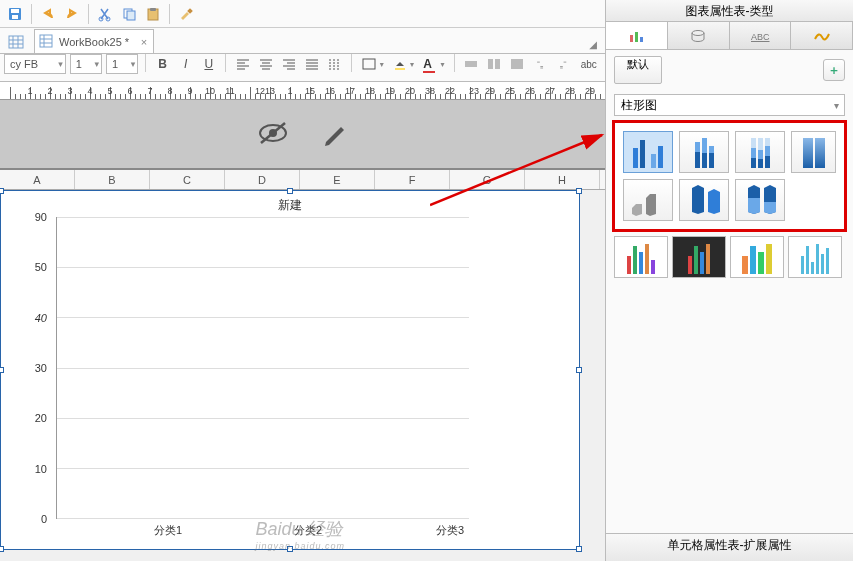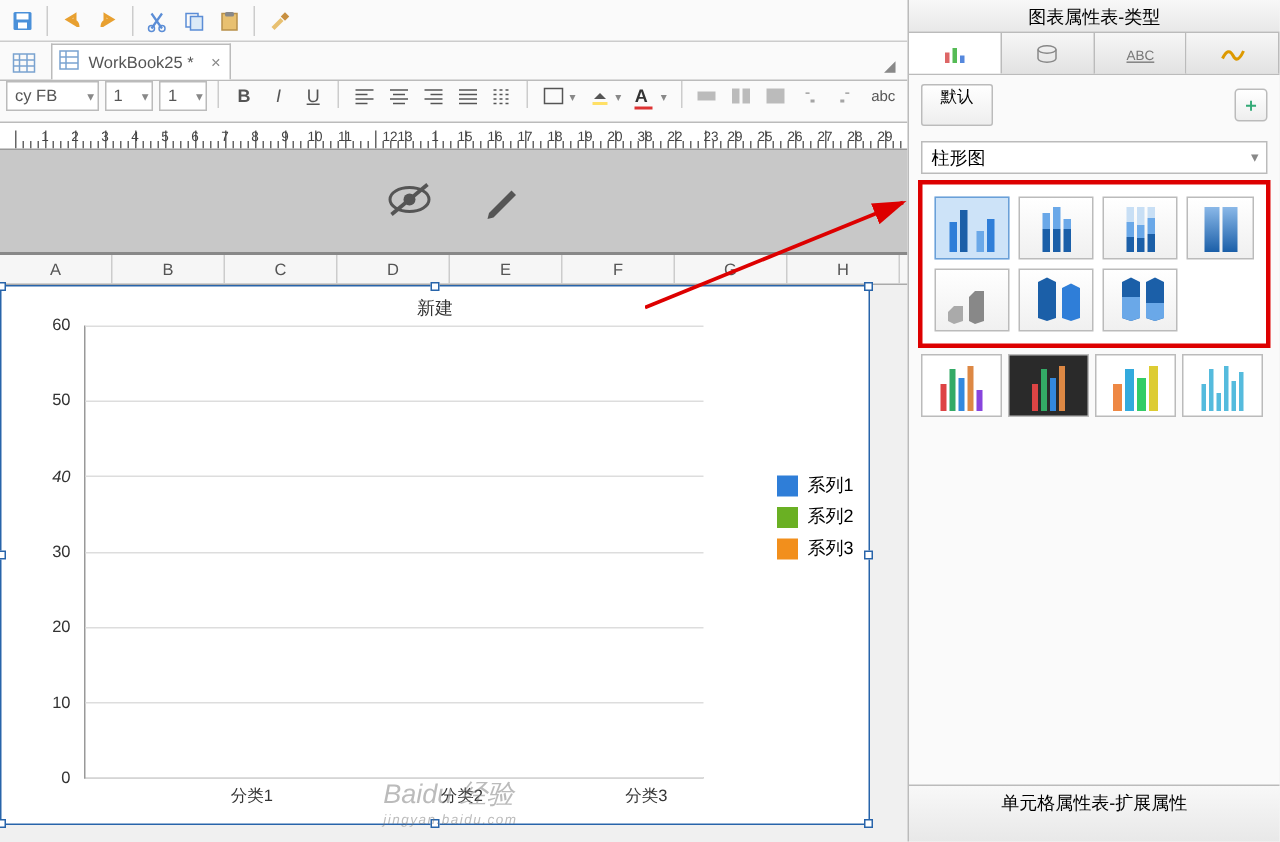--- a/index.html
+++ b/index.html
@@ -453,7 +453,7 @@
             <div class="ylbl" style="bottom: 50%;">30</div>
             <div class="ylbl" style="bottom: 66.6667%; font-style: italic;">40</div>
             <div class="ylbl" style="bottom: 83.3333%;">50</div>
-            <div class="ylbl" style="bottom: 100%;">60</div>
+            <div class="ylbl" style="bottom: 100%;">90</div>
           </div>
         <div class="plot" id="plot">
             <div class="gridline" style="top: 100%;"></div>

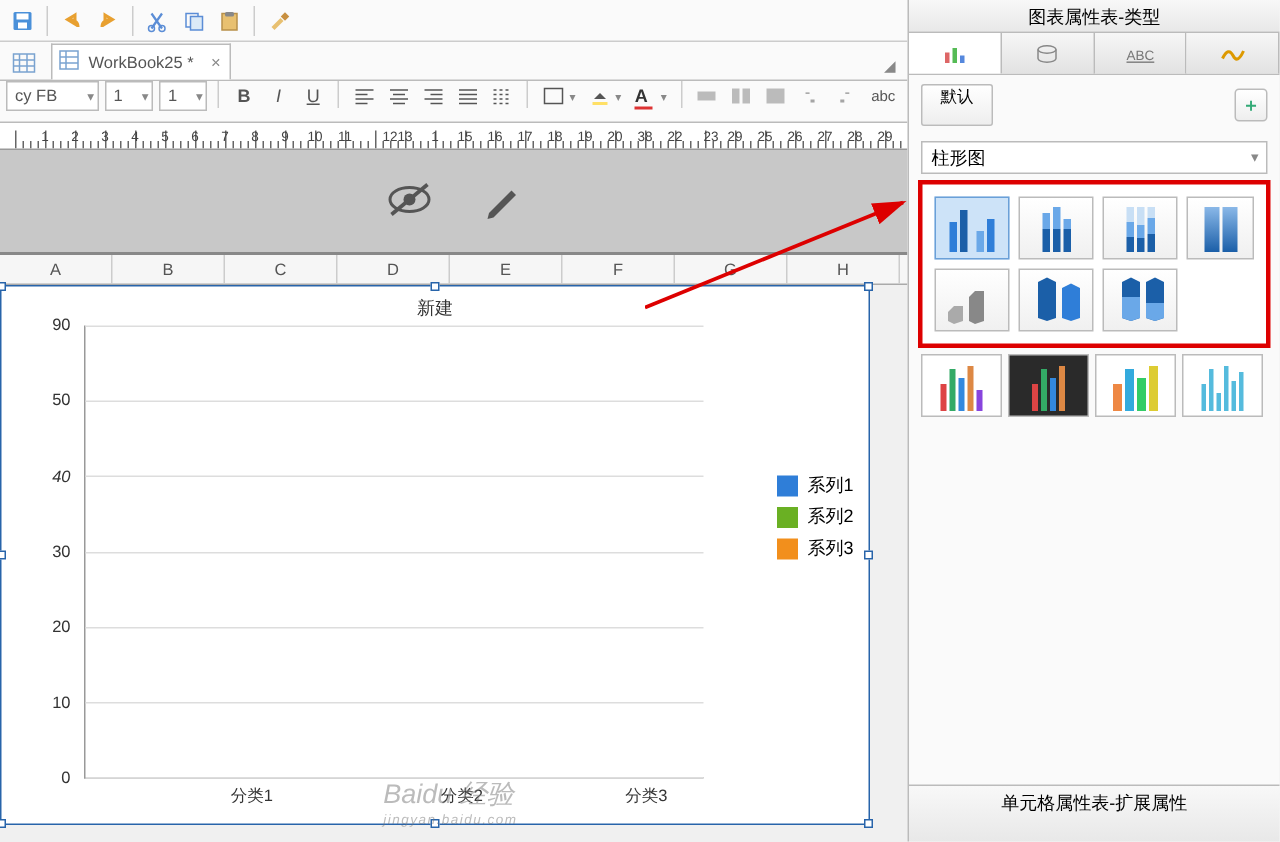--- a/index.html
+++ b/index.html
@@ -483,20 +483,6 @@
             <div class="x-label" style="left: 338px;">分类3</div>
           </div>
       </div>
-      <div class="legend" id="legend">
-          <div class="legend-item">
-            <div class="sw" style="background: rgb(47, 126, 216);"></div>
-            <span>系列1</span>
-          </div>
-          <div class="legend-item">
-            <div class="sw" style="background: rgb(106, 176, 35);"></div>
-            <span>系列2</span>
-          </div>
-          <div class="legend-item">
-            <div class="sw" style="background: rgb(242, 143, 28);"></div>
-            <span>系列3</span>
-          </div>
-        </div>
     </div>
   </div>
 

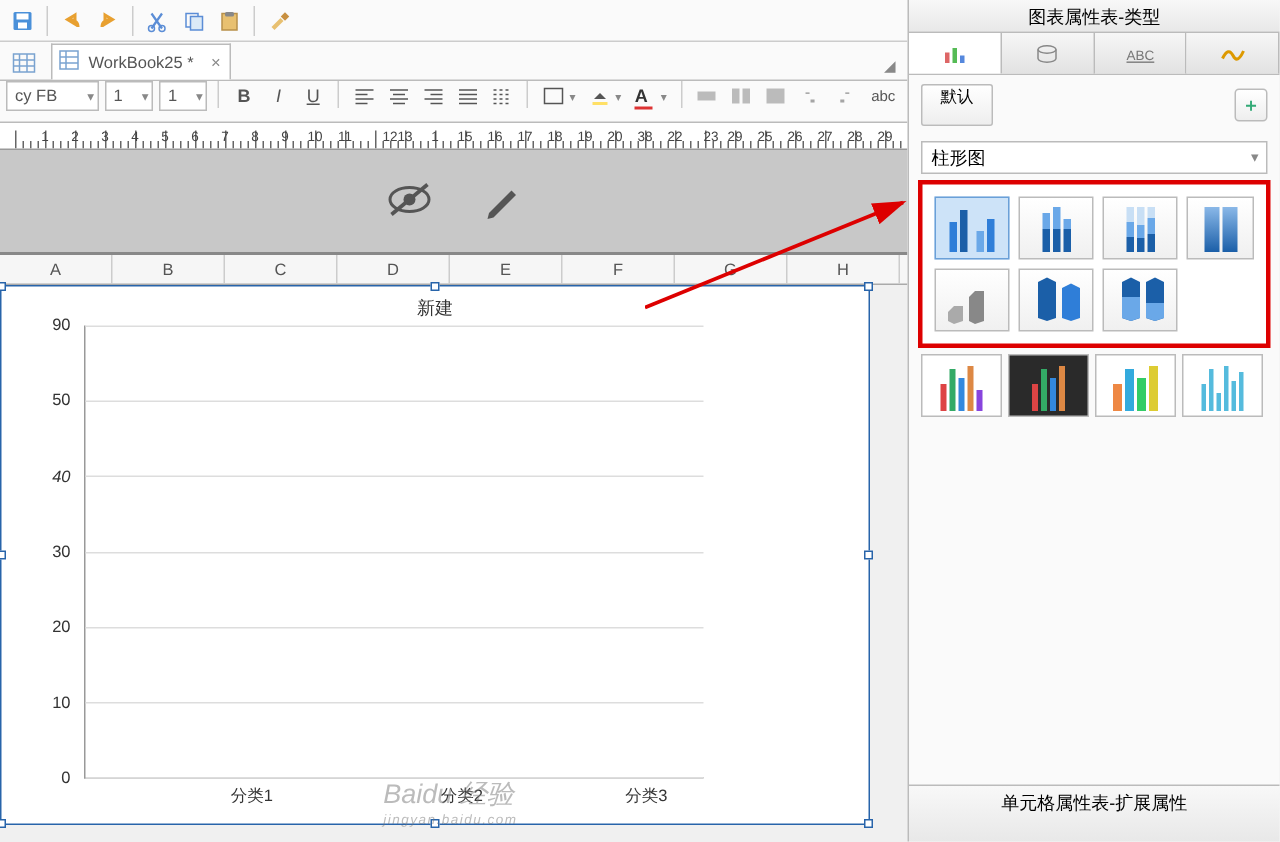--- a/index.html
+++ b/index.html
@@ -480,7 +480,7 @@
               <div class="bar" style="height: 25%; background: rgb(106, 176, 35);"></div>
               <div class="bar" style="height: 91.6667%; background: rgb(242, 143, 28);"></div>
             </div>
-            <div class="x-label" style="left: 338px;">分类3</div>
+            <div class="x-label" style="left: 357px;">分类3</div>
           </div>
       </div>
     </div>

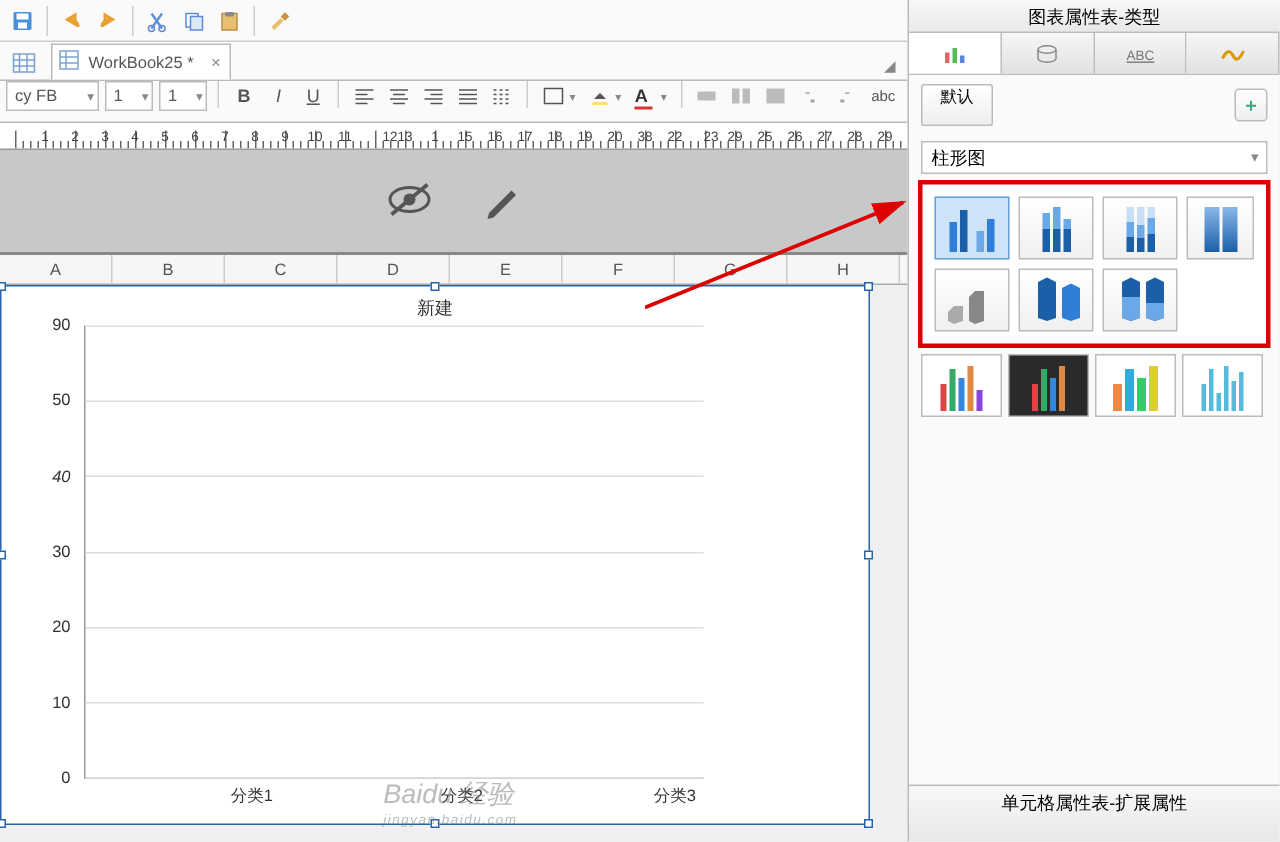--- a/index.html
+++ b/index.html
@@ -82,7 +82,7 @@
 .layout-grid { display:flex; gap:4px; padding:0 8px 8px; }
 .layout-thumb { width:54px; height:42px; border:1px solid #bbb; background:#fff; display:flex; align-items:flex-end; justify-content:center; gap:2px; padding:3px; cursor:pointer; }
 .layout-thumb.dark { background:#2a2a2a; }
-.bottom-title { position:absolute; bottom:0; left:0; right:0; height:38px; background:linear-gradient(#f8f8f8,#e8e8e8); border-top:1px solid #bbb; text-align:center; line-height:22px; font-size:12px; }
+.bottom-title { position:absolute; bottom:0; left:0; right:0; height:28px; background:linear-gradient(#f8f8f8,#e8e8e8); border-top:1px solid #bbb; text-align:center; line-height:22px; font-size:12px; }
 
 
 .watermark { position:absolute; right:260px; bottom:10px; font-size:18px; color:rgba(120,120,120,0.5); font-style:italic; pointer-events:none; }

